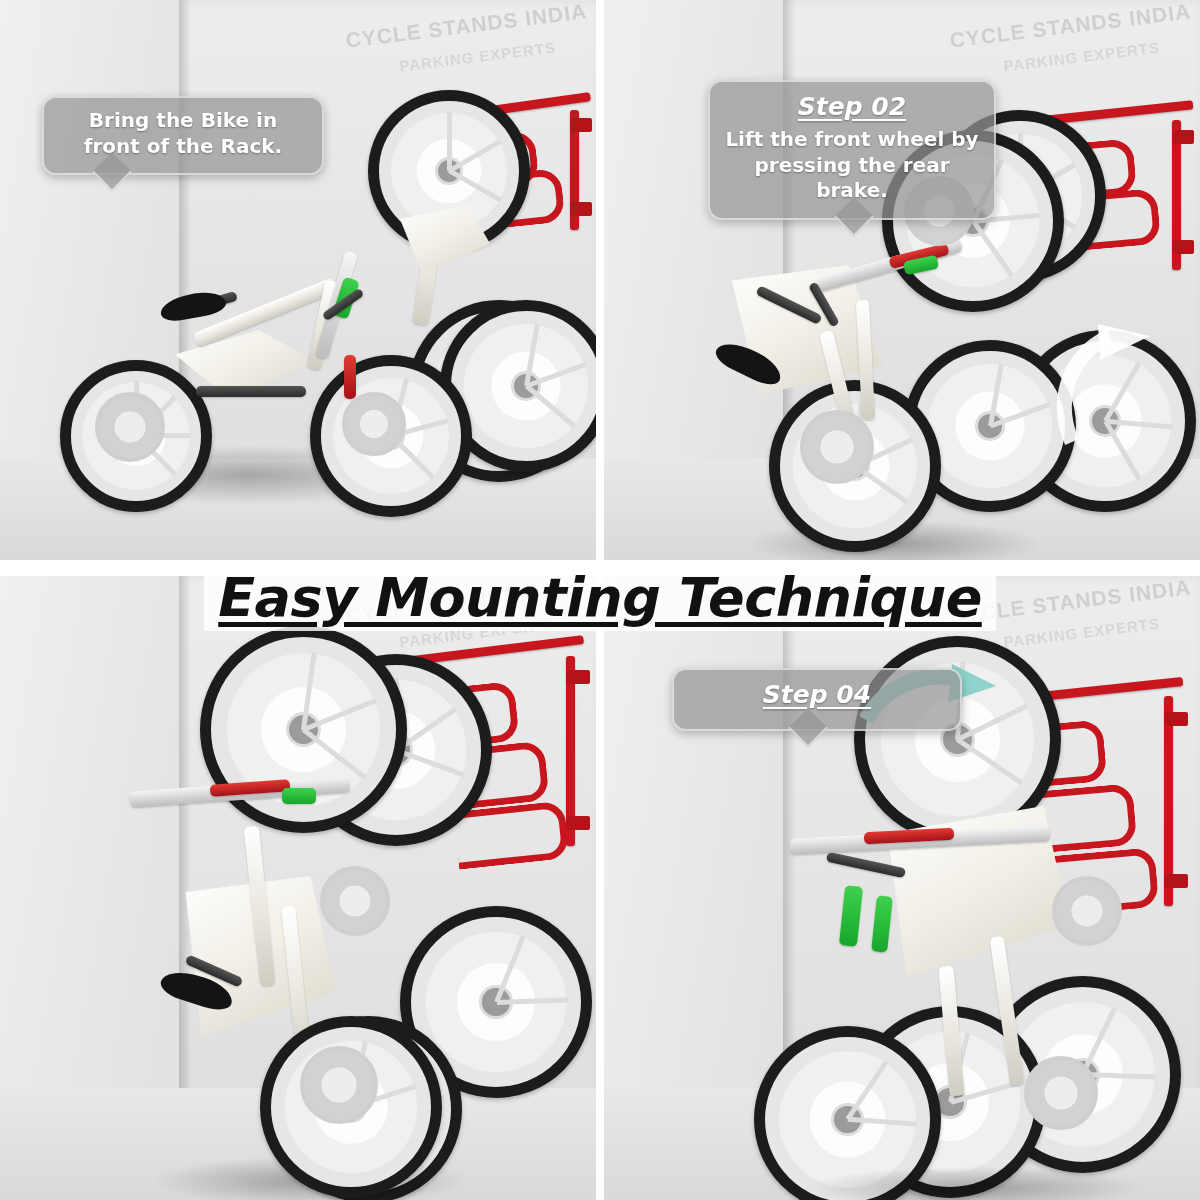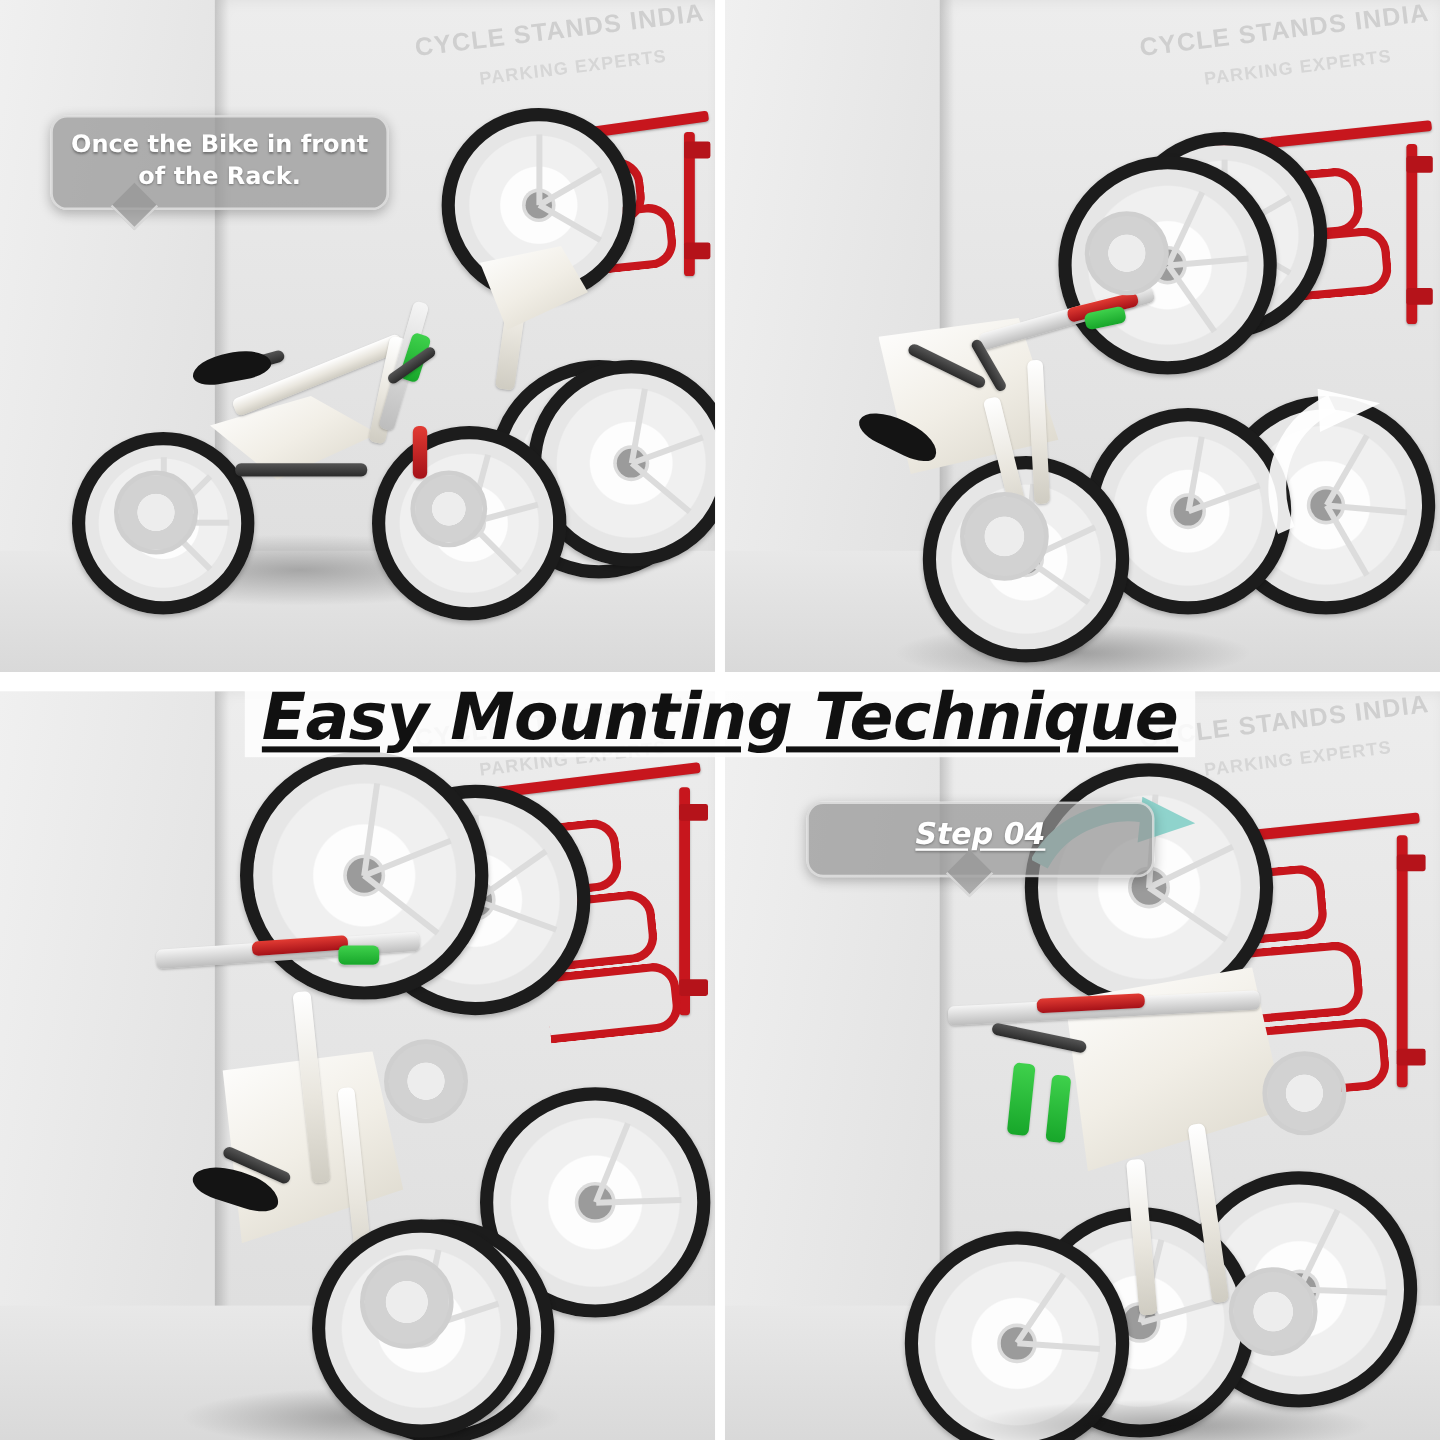--- a/index.html
+++ b/index.html
@@ -345,7 +345,7 @@
     </div>
 
     <div class="callout" style="left:42px; top:96px; width:282px;">
-      <div class="step-body">Once the Bike in front of the Rack.</div>
+      <div class="step-body">Bring the Bike in front of the Rack.</div>
       <div class="tail" style="left:54px; bottom:-13px;"></div>
     </div>
   </div>

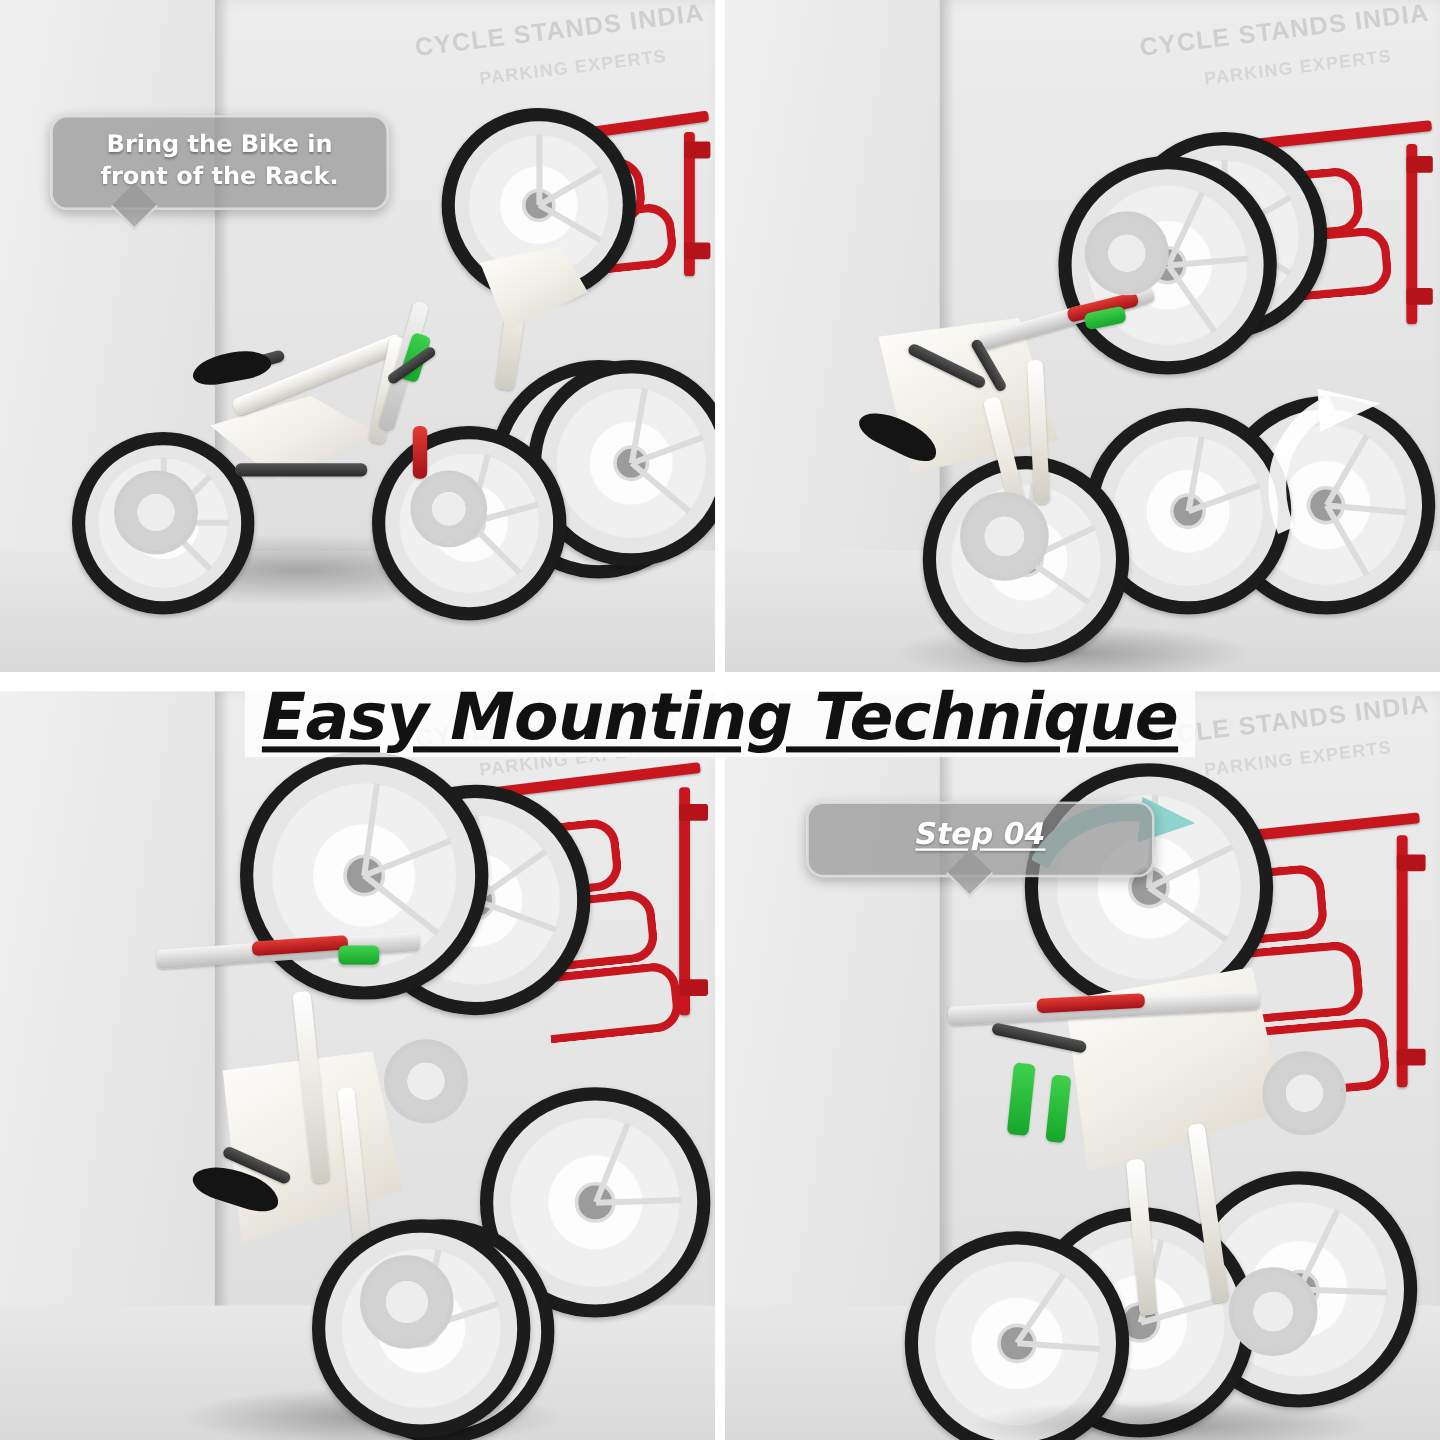--- a/index.html
+++ b/index.html
@@ -422,6 +422,11 @@
       <polygon points="44,4 96,16 46,40" fill="#ffffff" opacity="0.95"></polygon>
     </svg>
 
+    <div class="callout" style="left:104px; top:80px; width:288px;">
+      <div class="step-title">Step 02</div>
+      <div class="step-body">Lift the front wheel by pressing the rear brake.</div>
+      <div class="tail" style="left:130px; bottom:-13px;"></div>
+    </div>
   </div>
 
   <div class="panel panel-bl">

